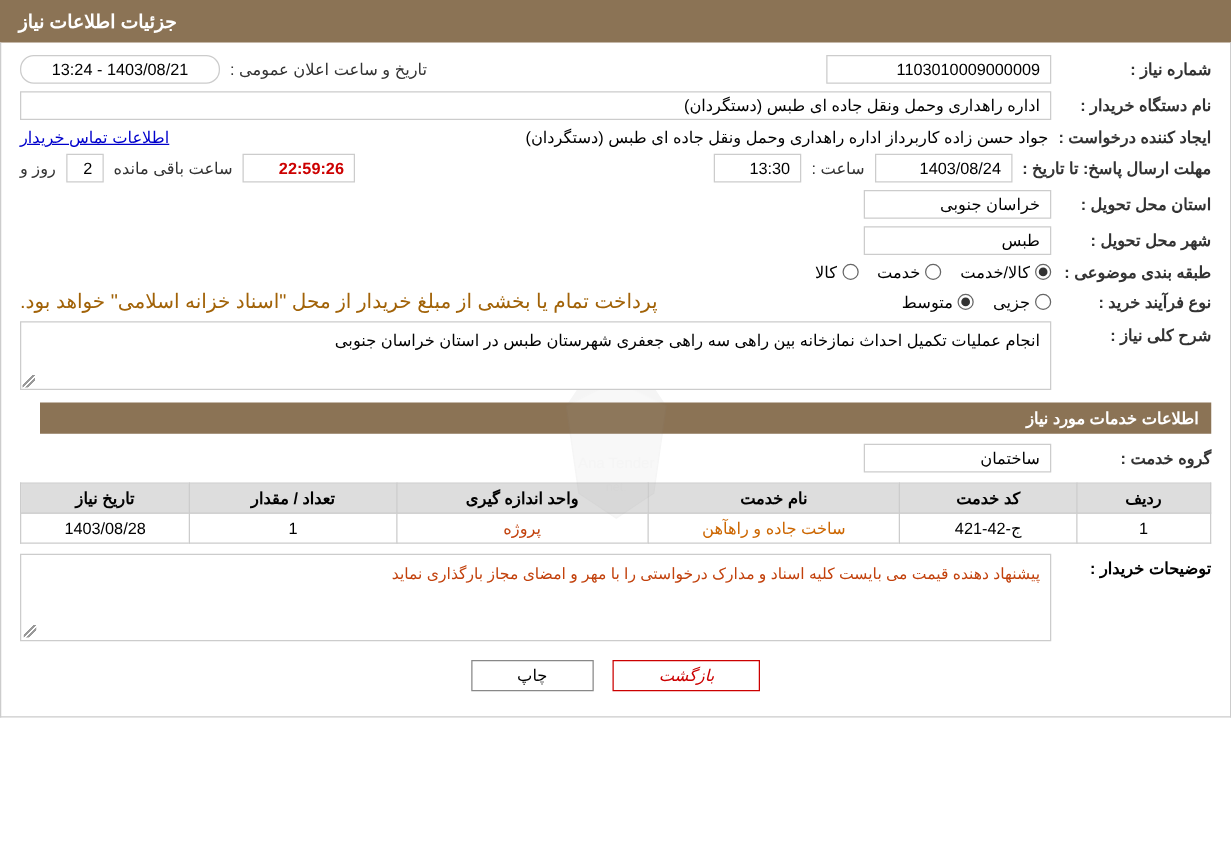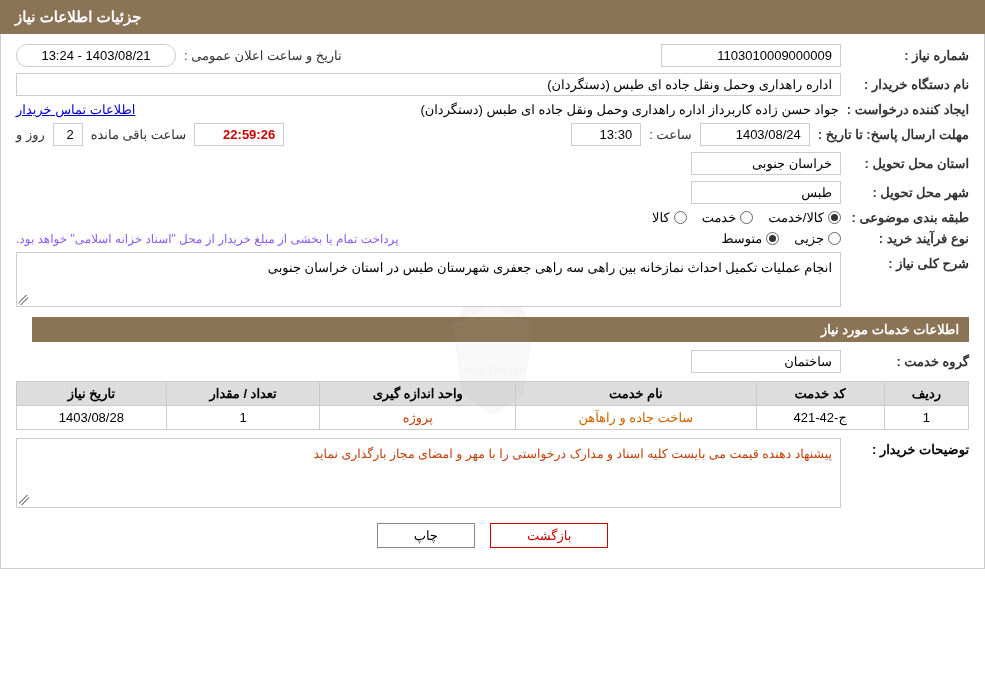--- a/index.html
+++ b/index.html
@@ -301,7 +301,7 @@
         </div>
       </div>
       <span class="spacer"></span>
-      <span style="font-size:12px;color:#8b5cf6;">پرداخت تمام یا بخشی از مبلغ خریدار از محل "اسناد خزانه اسلامی" خواهد بود.</span>
+      <span style="font-size:16px;color:#a16207;">پرداخت تمام یا بخشی از مبلغ خریدار از محل "اسناد خزانه اسلامی" خواهد بود.</span>
     </div>
 
     <div class="row-flex" style="align-items:flex-start;">

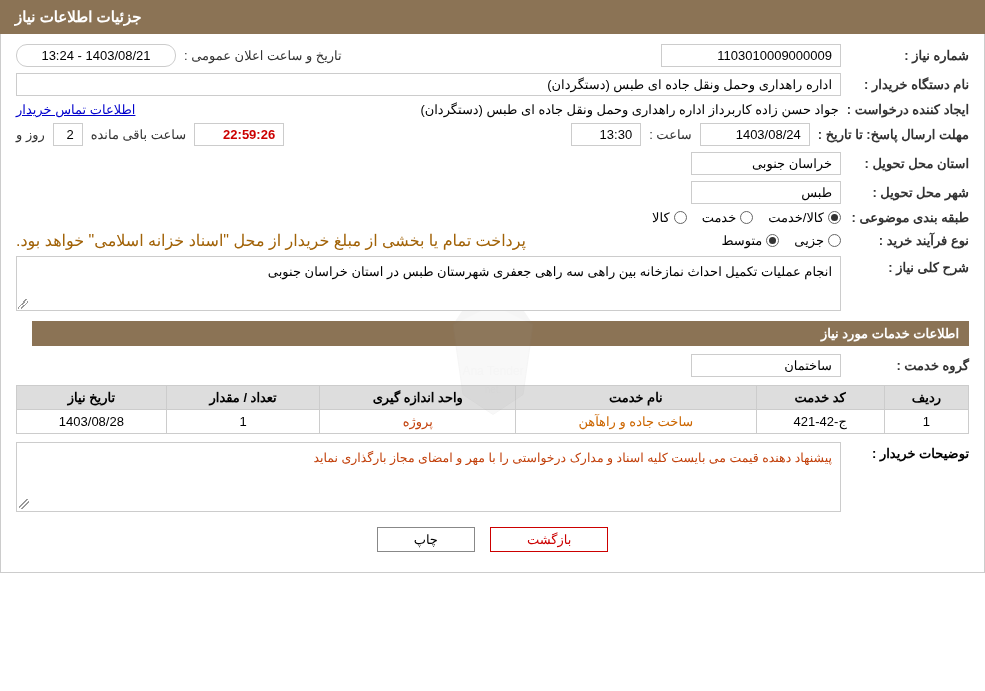--- a/index.html
+++ b/index.html
@@ -124,7 +124,7 @@
     table th {
       background: #ddd;
       border: 1px solid #ccc;
-      padding: 4px 8px;
+      padding: 4px 20px;
       text-align: center;
       font-weight: bold;
     }

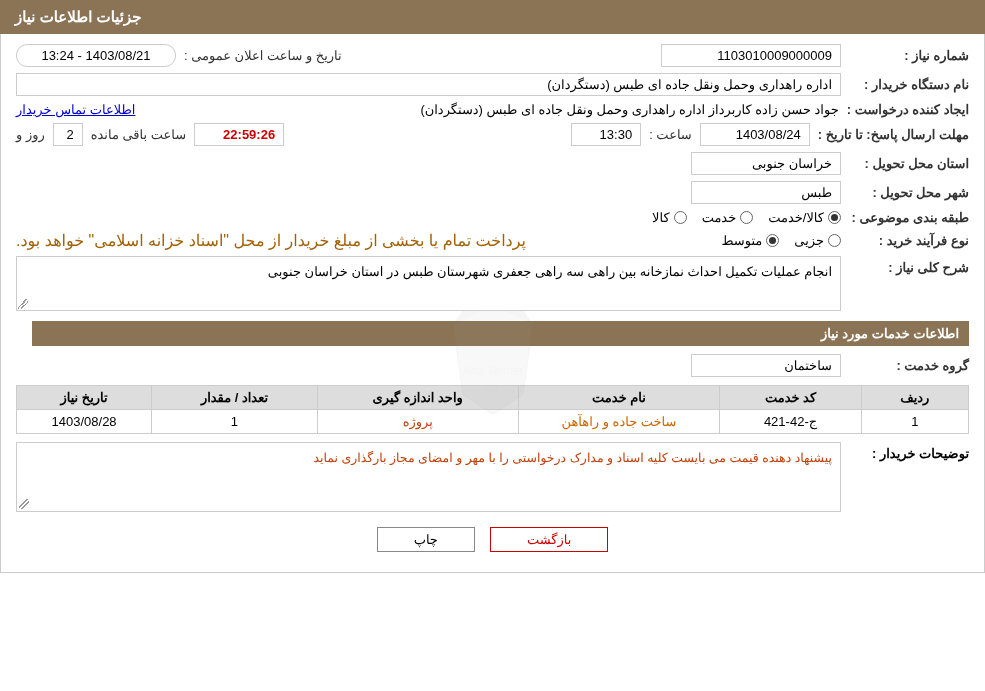--- a/index.html
+++ b/index.html
@@ -177,6 +177,7 @@
       color: #000;
       border: 1px solid #cc0000;
       color: #cc0000;
+      font-style: italic;
     }
     .watermark {
       position: absolute;

